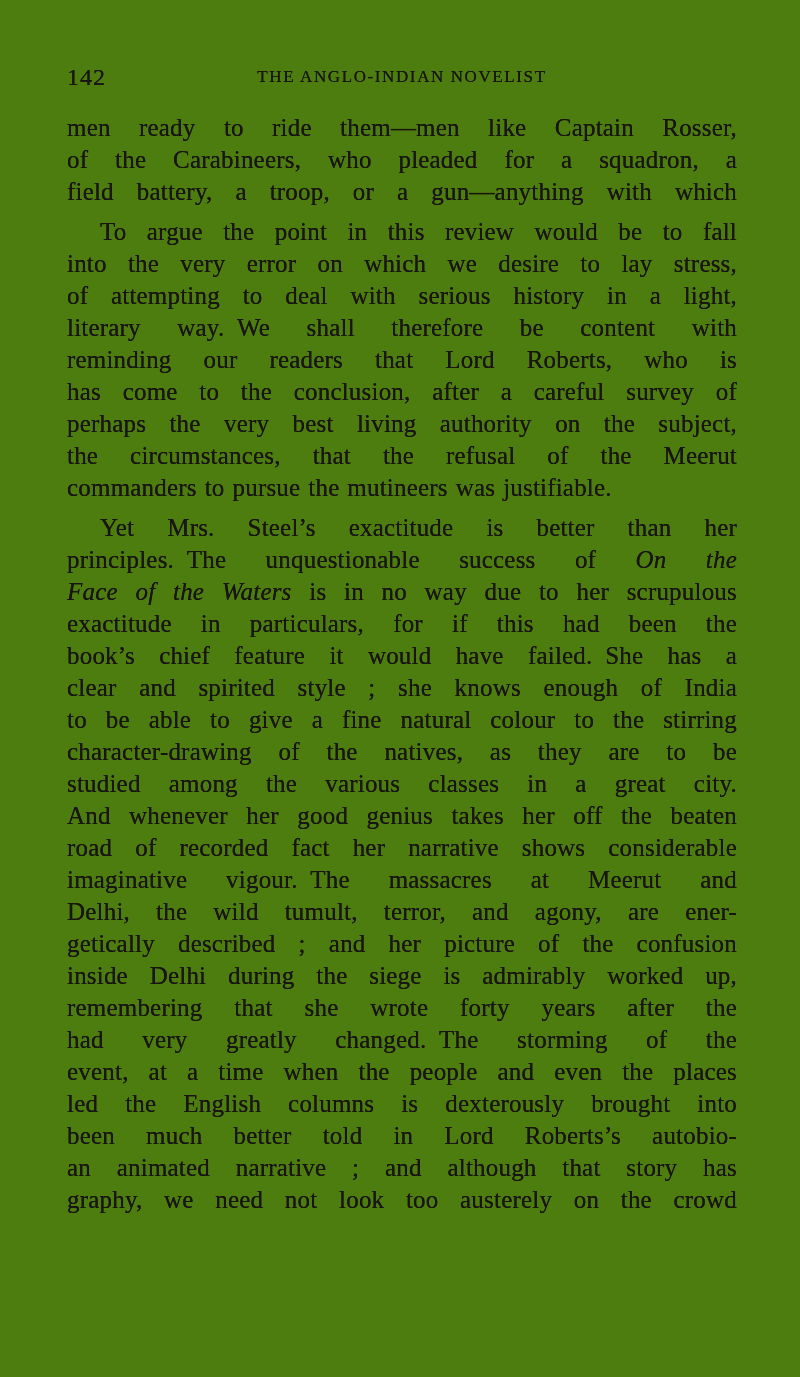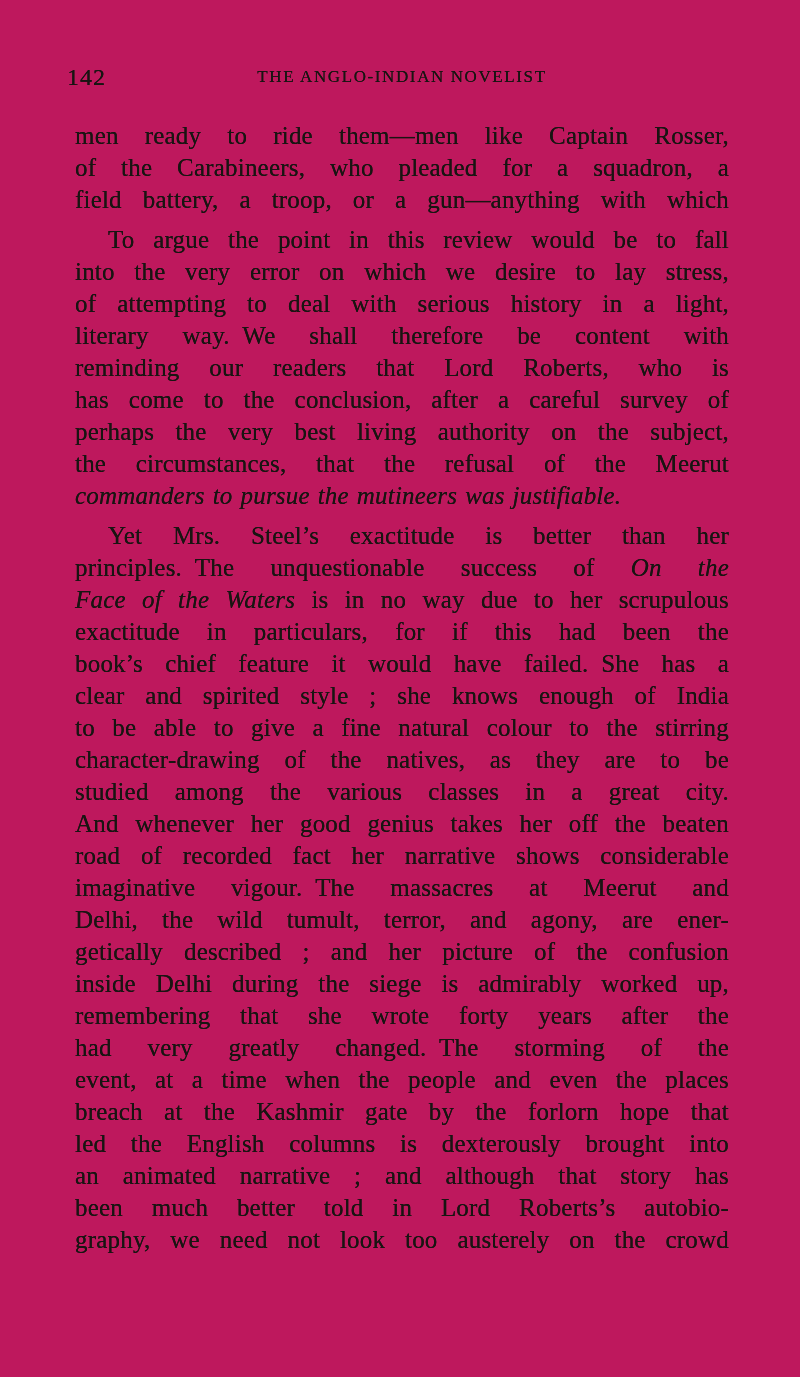--- a/index.html
+++ b/index.html
@@ -11,7 +11,7 @@
     position: relative;
     width: 800px;
     height: 1377px;
-    background: #be185d;
+    background: #4d7c0f;
     overflow: hidden;
     font-family: "Liberation Serif", "DejaVu Serif", serif;
     color: #181512;

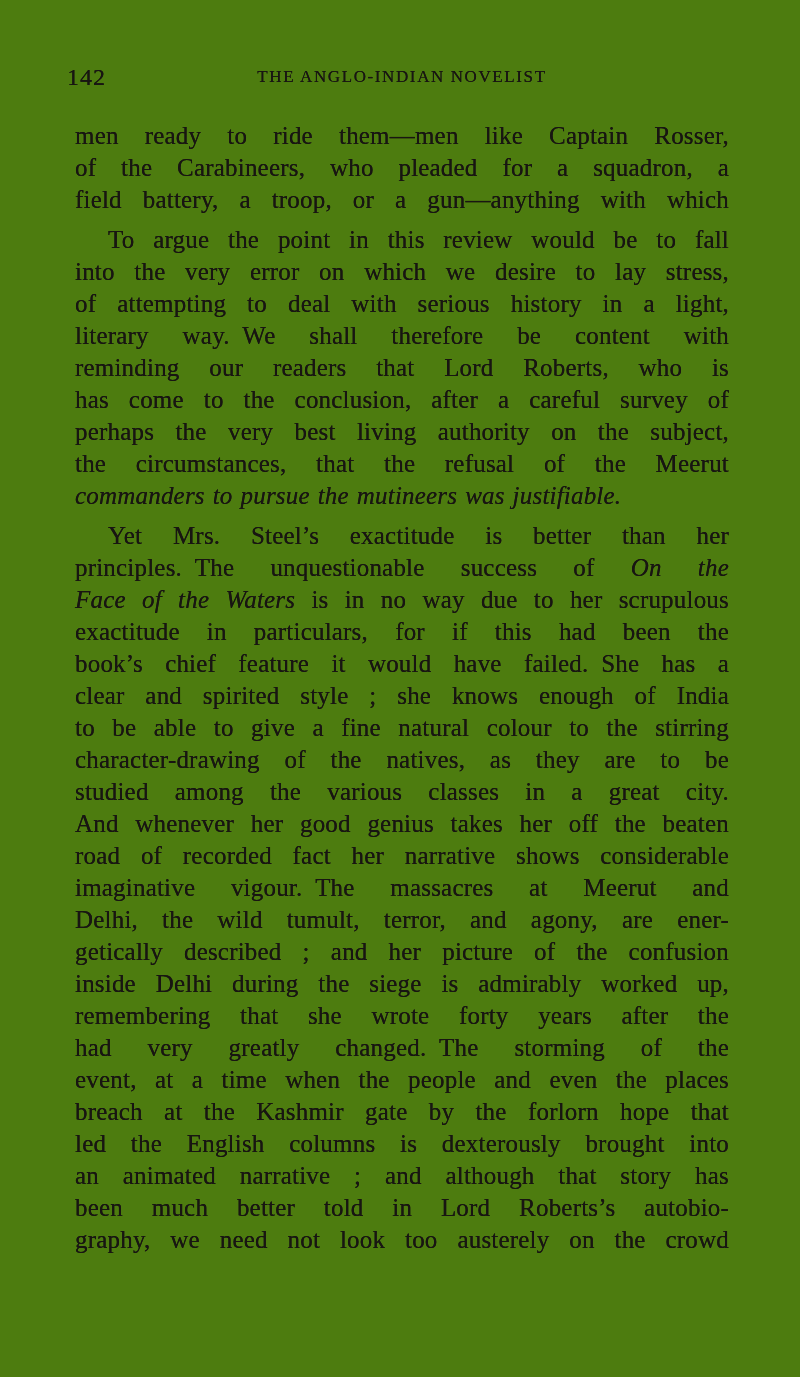--- a/index.html
+++ b/index.html
@@ -54,7 +54,7 @@
     text-shadow: 0 0 0.5px currentColor;
   }
   .para {
-    margin: 8px;
+    margin: 0;
     padding: 0;
   }
   .para + .para {

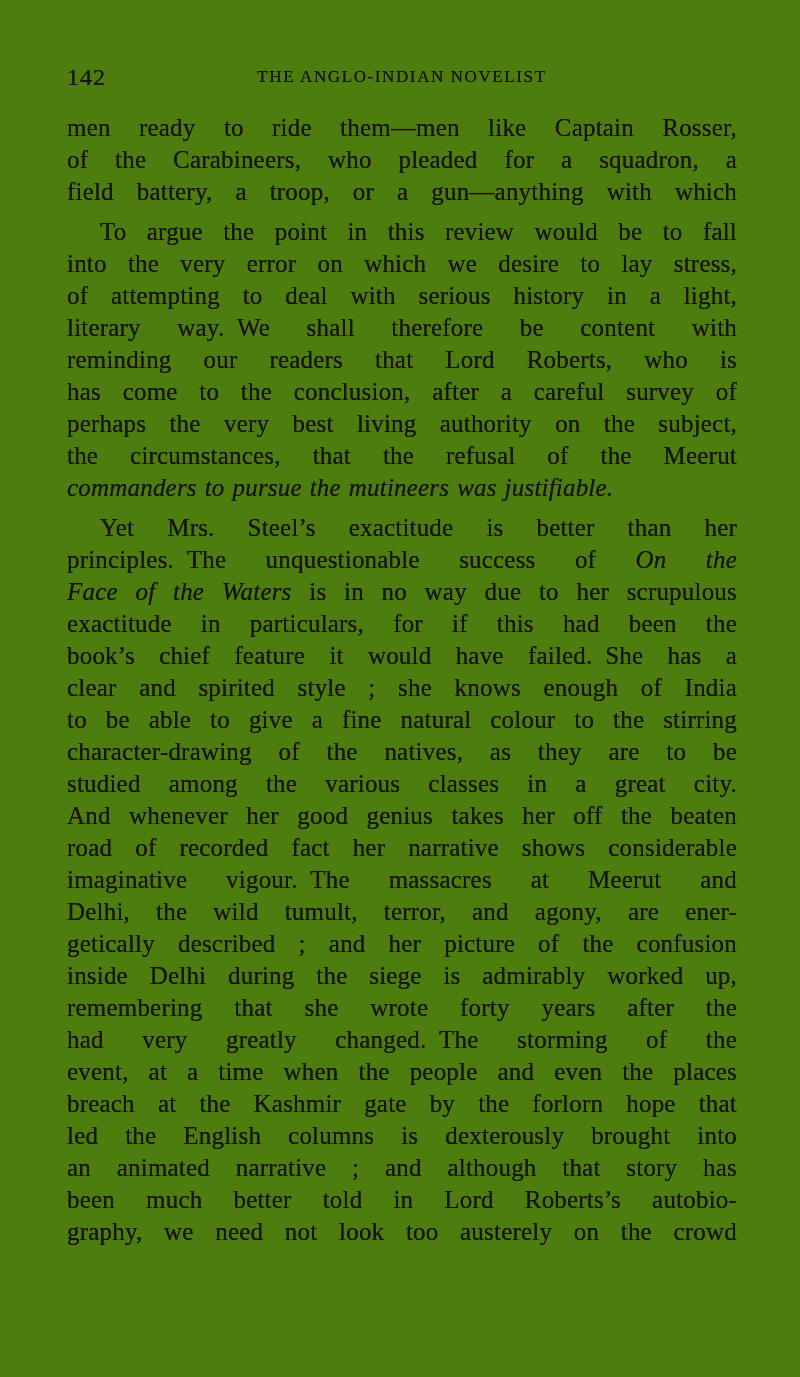--- a/index.html
+++ b/index.html
@@ -69,7 +69,6 @@
   .line.natural {
     text-align: left;
     text-align-last: left;
-    font-style: italic;
   }
   .para.indent .line:first-child {
     padding-left: 33px;

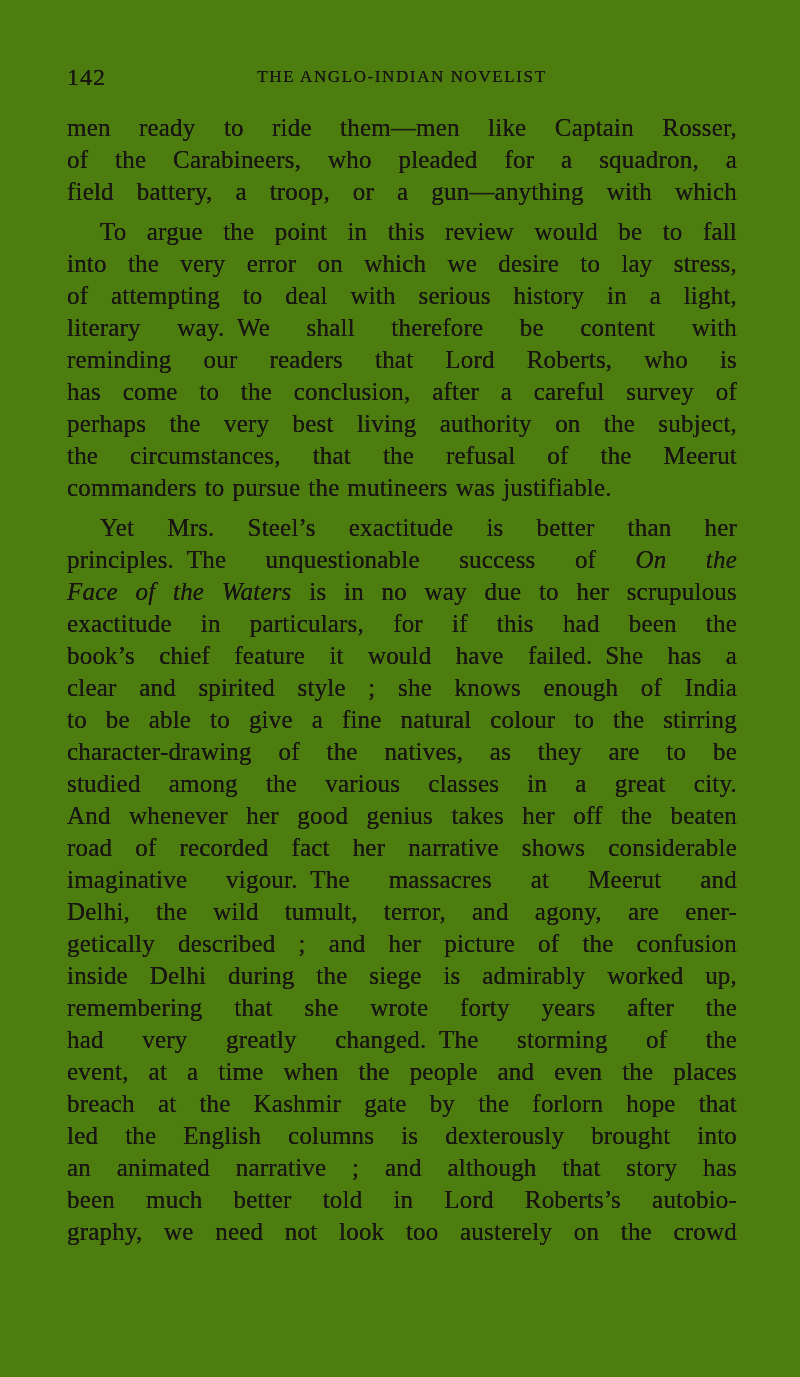--- a/index.html
+++ b/index.html
@@ -121,7 +121,6 @@
         <span class="line">remembering that she wrote forty years after the</span>
         <span class="line">had very greatly changed. The storming of the</span>
         <span class="line">event, at a time when the people and even the places</span>
-        <span class="line">breach at the Kashmir gate by the forlorn hope that</span>
         <span class="line">led the English columns is dexterously brought into</span>
         <span class="line">an animated narrative ; and although that story has</span>
         <span class="line">been much better told in Lord Roberts’s autobio-</span>

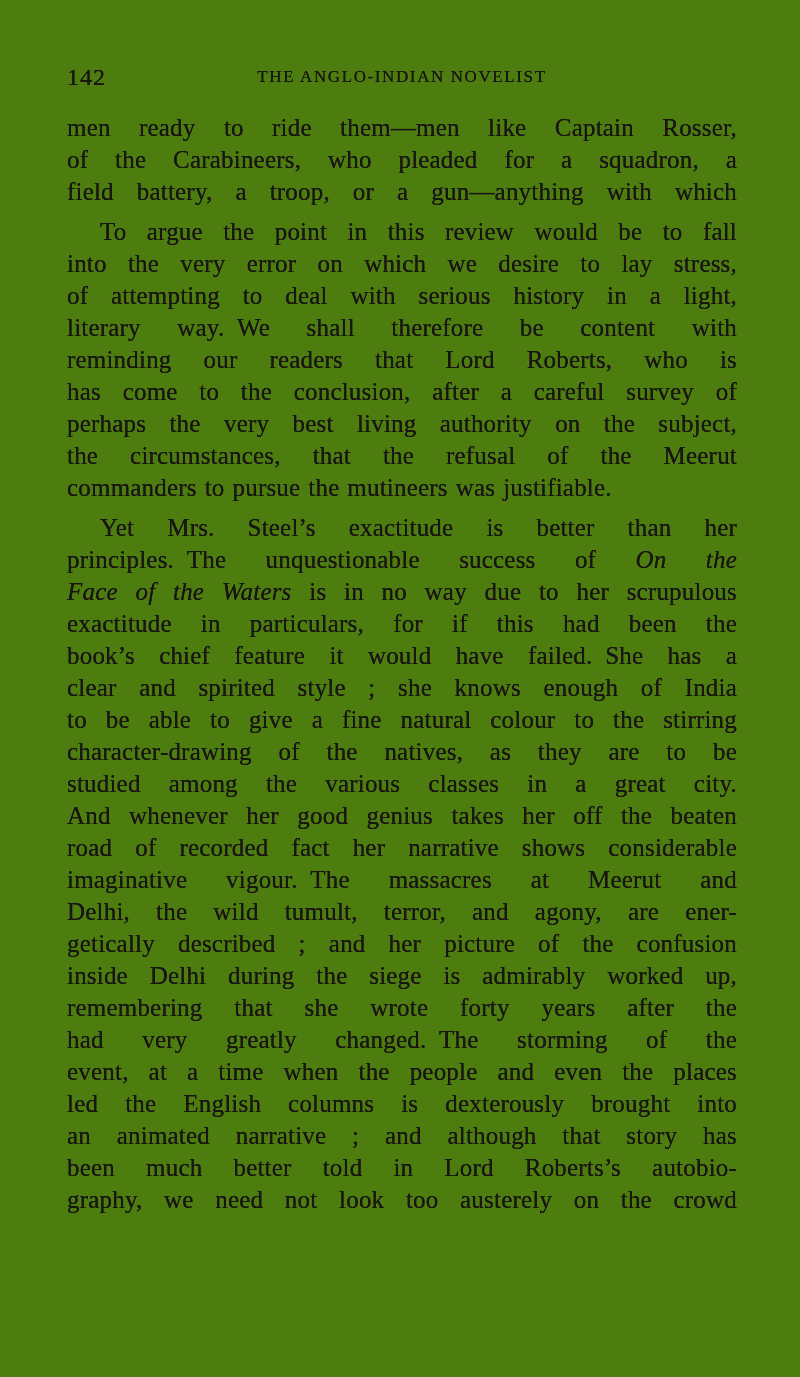--- a/index.html
+++ b/index.html
@@ -122,8 +122,8 @@
         <span class="line">had very greatly changed. The storming of the</span>
         <span class="line">event, at a time when the people and even the places</span>
         <span class="line">led the English columns is dexterously brought into</span>
+        <span class="line">been much better told in Lord Roberts’s autobio-</span>
         <span class="line">an animated narrative ; and although that story has</span>
-        <span class="line">been much better told in Lord Roberts’s autobio-</span>
         <span class="line">graphy, we need not look too austerely on the crowd</span>
       </p>
     </div>

